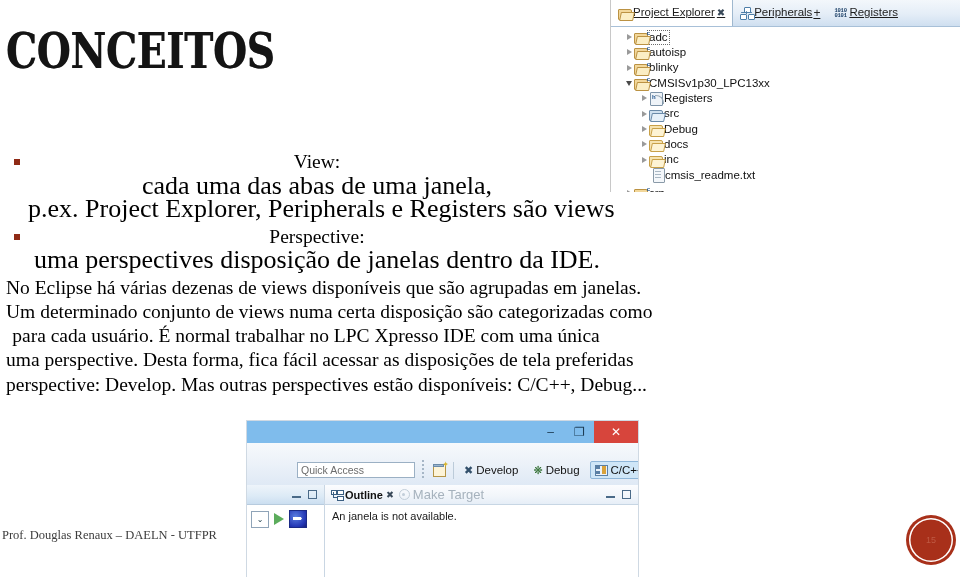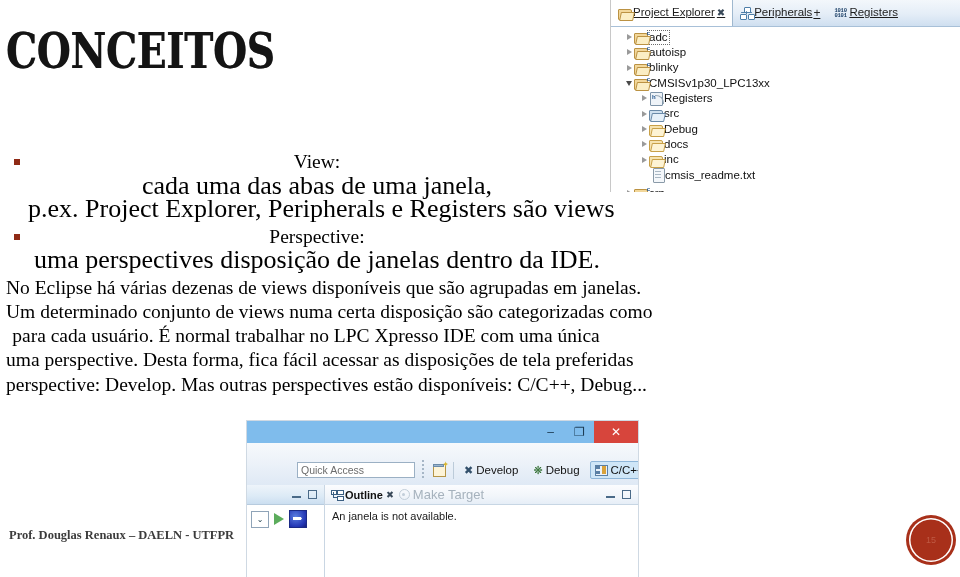--- a/index.html
+++ b/index.html
@@ -74,12 +74,11 @@
   
   #footer-credit {
     position: absolute;
-    left: 9px;
+    left: 2px;
     top: 528px;
     font-size: 12.5px;
     color: #3c3c3c;
     white-space: nowrap;
-    font-weight: bold;
   }
   #page-badge {
     position: absolute;

